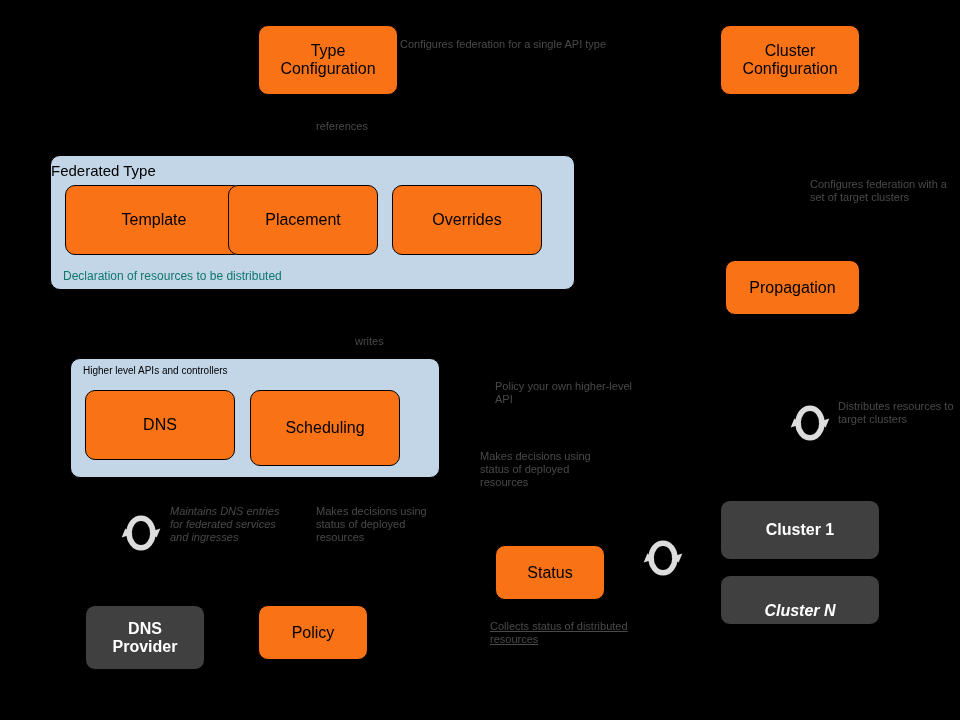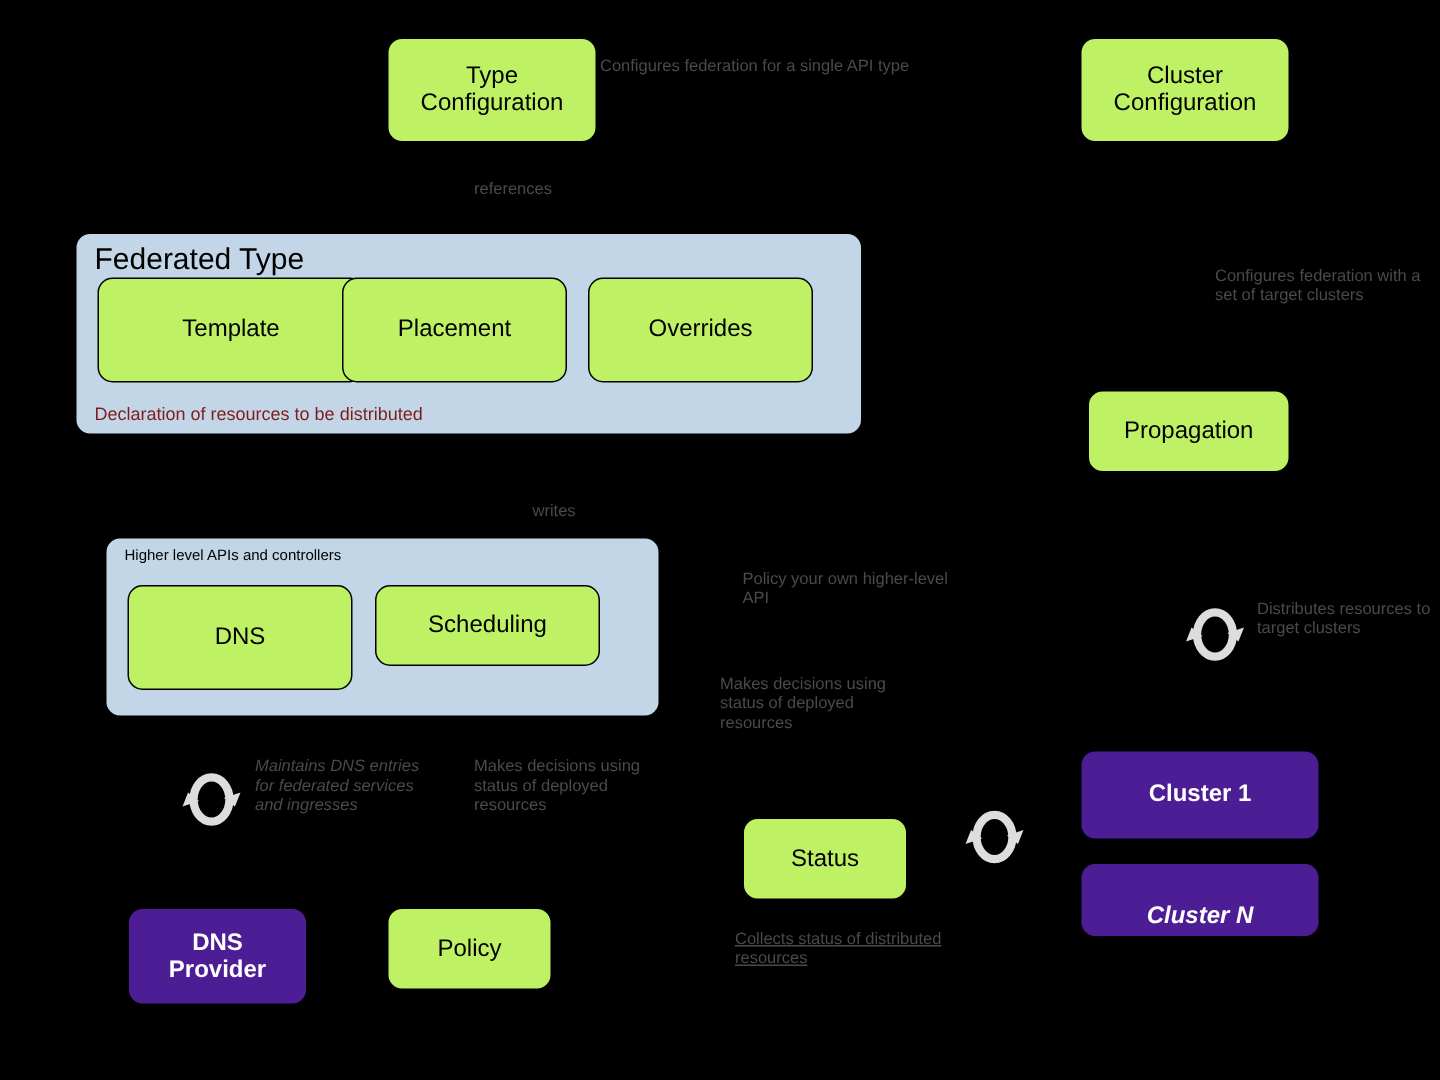--- a/index.html
+++ b/index.html
@@ -24,7 +24,7 @@
     font-size: 16px;
     padding: 4px;
   }
-  .light { background: #bef264; color: #000; }
+  .light { background: #f97316; color: #000; }
   .blue  { background: #4c1d95; color: #fff; font-weight: bold; }
   .container-box {
     position: absolute;

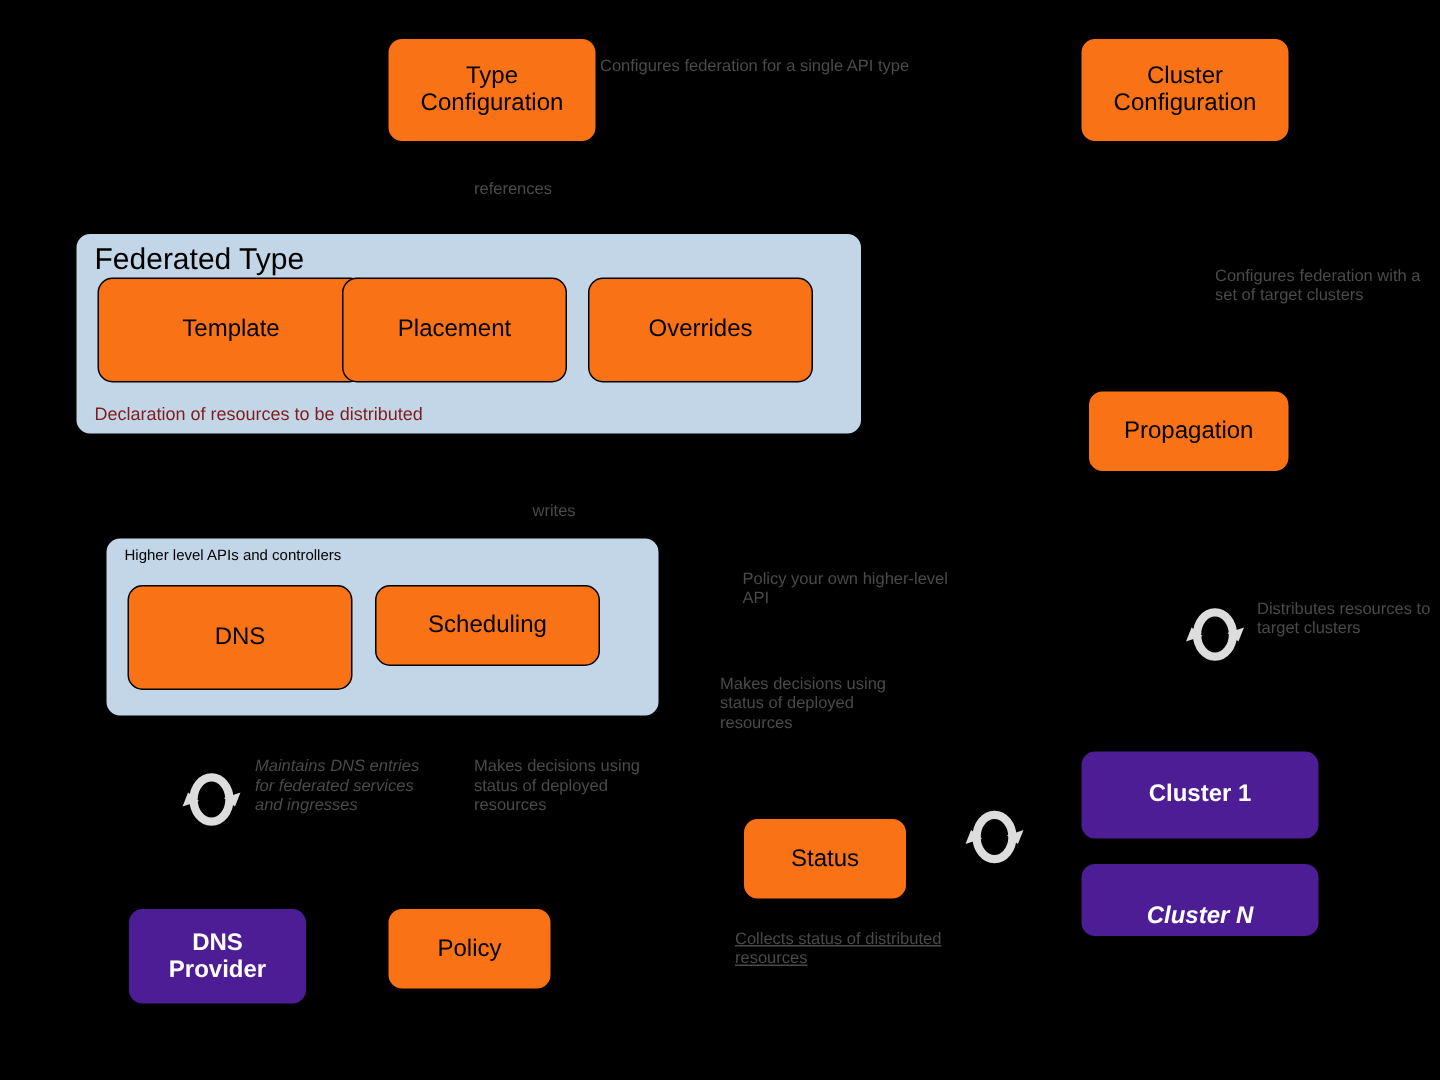--- a/index.html
+++ b/index.html
@@ -102,7 +102,7 @@
 Configuration</div>
 
 <div class="container-box" style="left:50px; top:155px; width:525px; height:135px;">
-  <div class="container-title" style="left:12px; top:6px; font-size:20px;">Federated Type</div>
+  <div class="container-title" style="left:0; top:6px; font-size:15px;">Federated Type</div>
   <div class="container-sub" style="left:12px; bottom:6px;">Declaration of resources to be distributed</div>
 </div>
 <div class="box light" style="left:65px; top:185px; width:178px; height:70px;text-align:center;">Template</div>

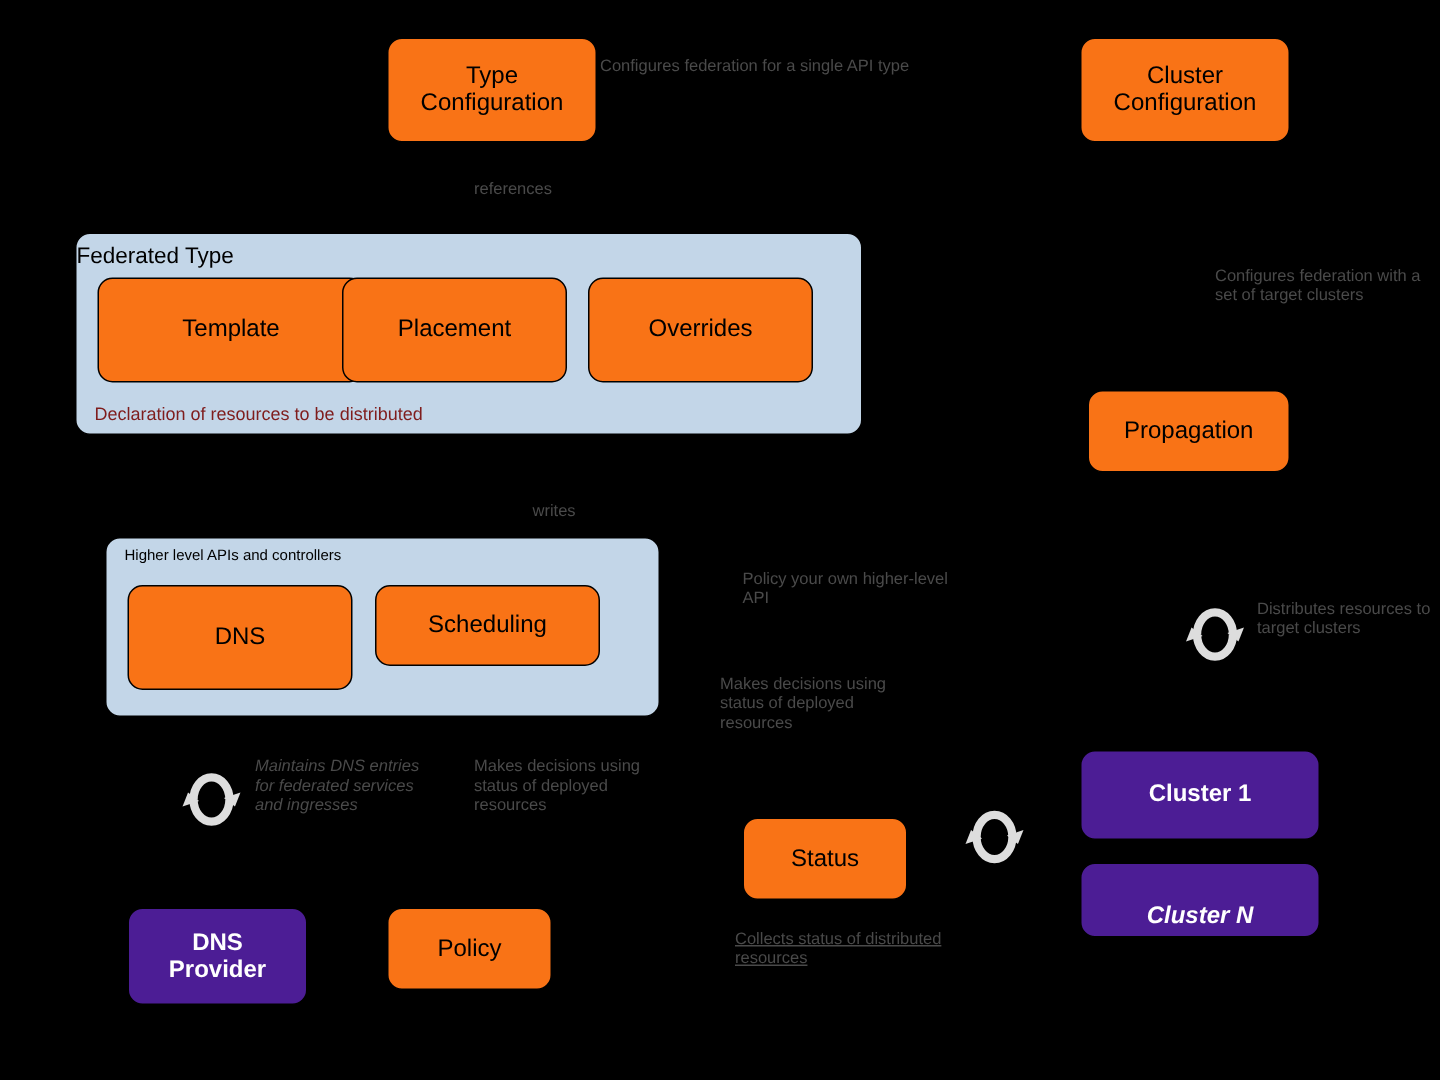--- a/index.html
+++ b/index.html
@@ -40,7 +40,7 @@
   .container-sub {
     position: absolute;
     font-size: 12px;
-    color: #7f1d1d;
+    color: #0f766e;
   }
   .edge-label {
     position: absolute;

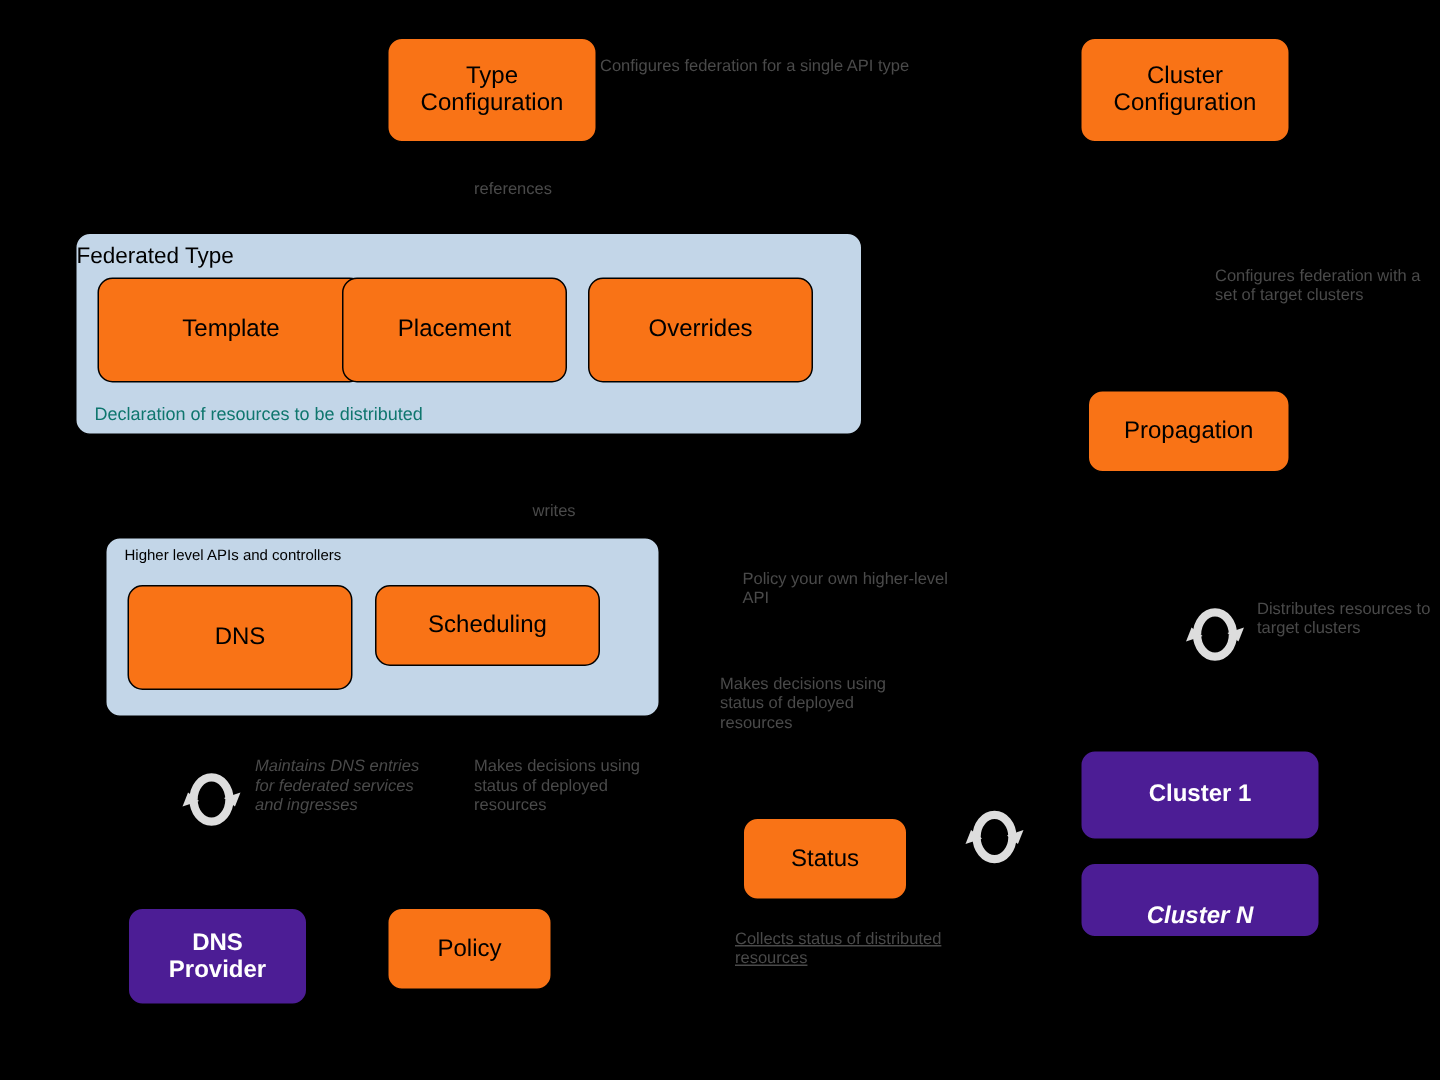--- a/index.html
+++ b/index.html
@@ -115,7 +115,7 @@
   <div class="container-title" style="left:12px; top:6px; font-size:10px;">Higher level APIs and controllers</div>
 </div>
 <div class="box light" style="left:85px; top:390px; width:150px; height:70px;">DNS</div>
-<div class="box light" style="left:250px; top:390px; width:150px; height:54px;">Scheduling</div>
+<div class="box light" style="left:250px; top:390px; width:150px; height:76px;">Scheduling</div>
 
 <div class="box blue" style="left:85px; top:605px; width:120px; height:65px; white-space:pre-line;">DNS
 Provider</div>

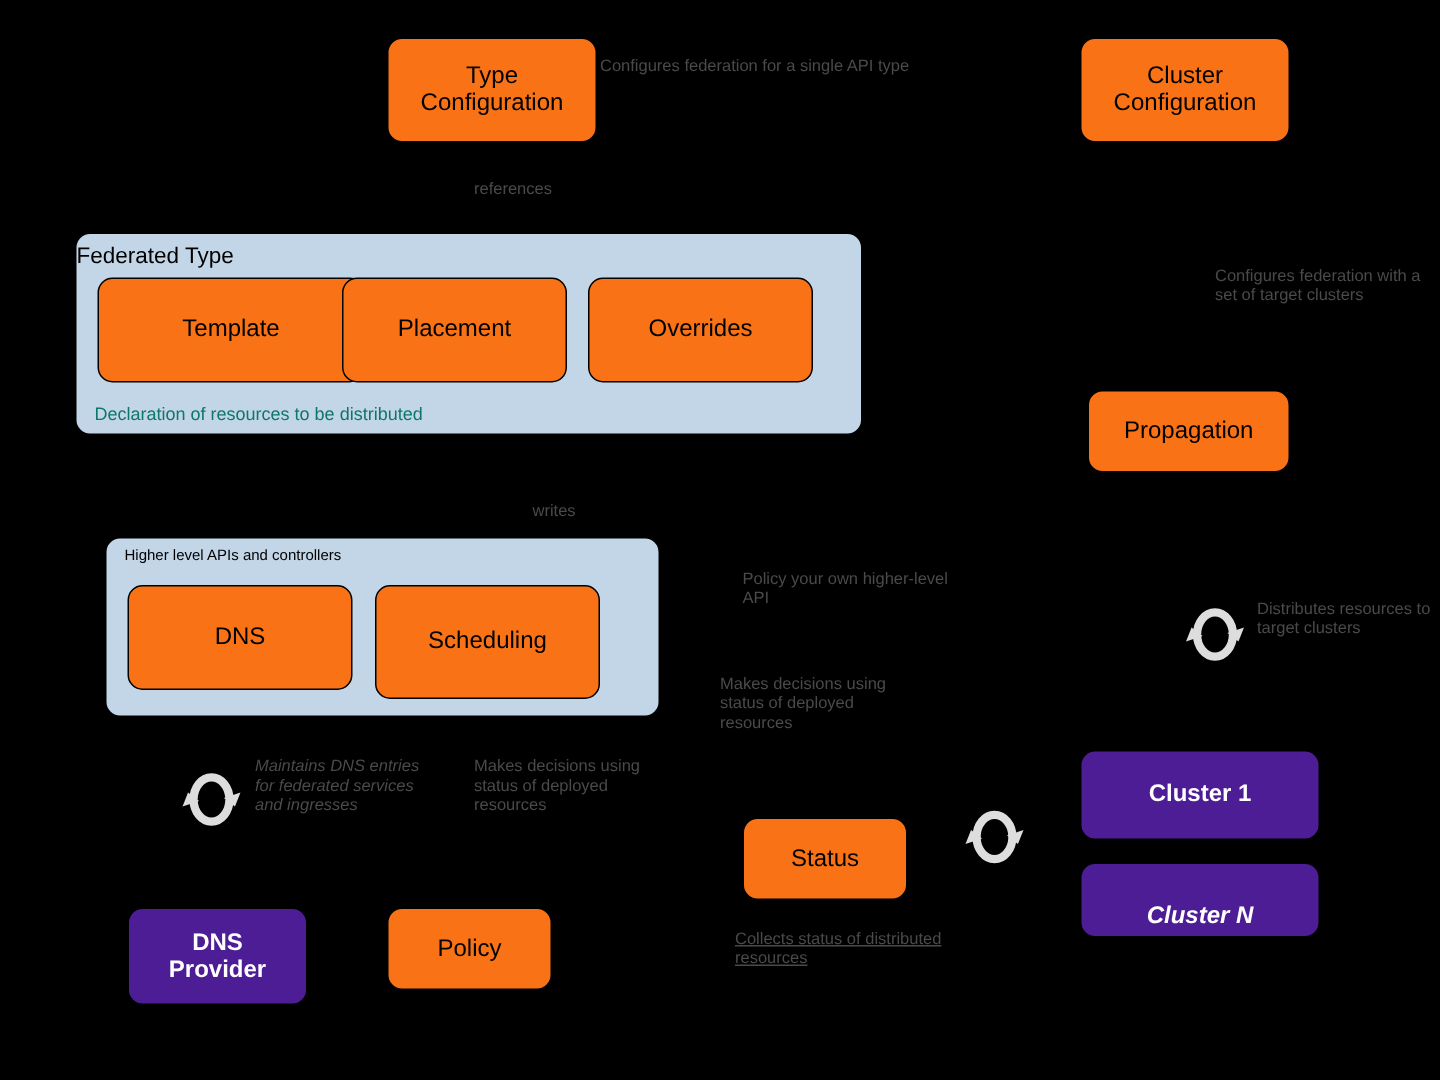--- a/index.html
+++ b/index.html
@@ -25,7 +25,7 @@
     padding: 4px;
   }
   .light { background: #f97316; color: #000; }
-  .blue  { background: #4c1d95; color: #fff; font-weight: bold; }
+  .blue  { background: #404040; color: #fff; font-weight: bold; }
   .container-box {
     position: absolute;
     border: 1px solid #000;

